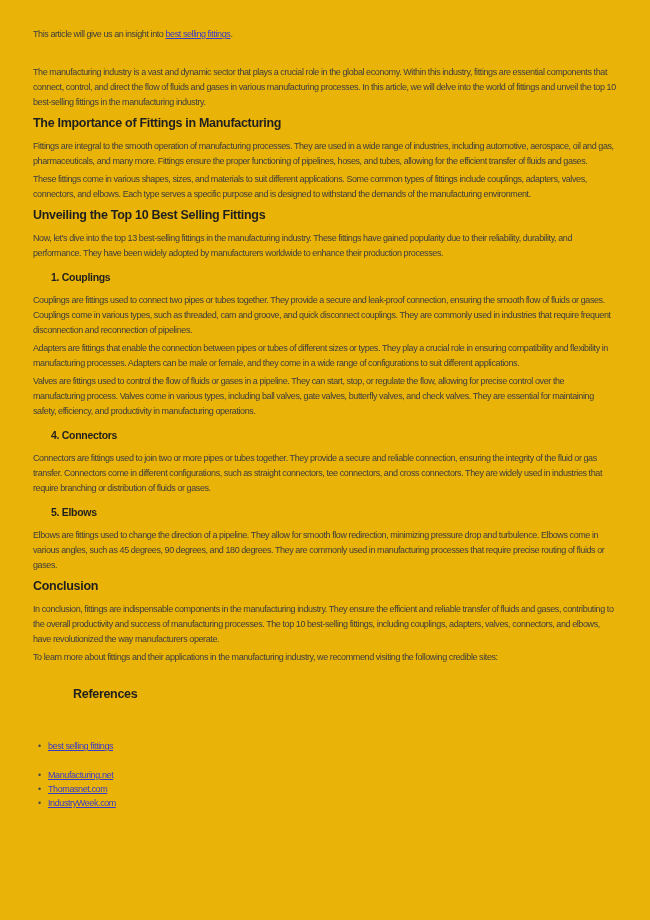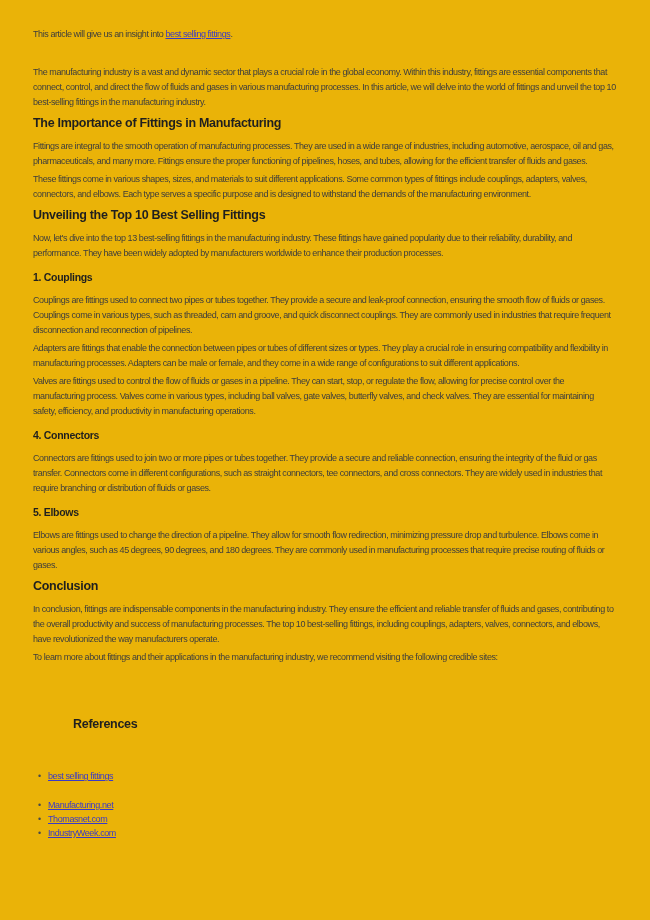--- a/index.html
+++ b/index.html
@@ -30,7 +30,7 @@
   h3 {
     font-size: 10.5px; line-height: 14px; letter-spacing: -0.3px;
     font-weight: bold; color: #1f1f1f;
-    margin: 9px 0 9px 0;
+    margin: 9px 0 9px 18px;
   }
   a.link {
     color: #3a3ac8;

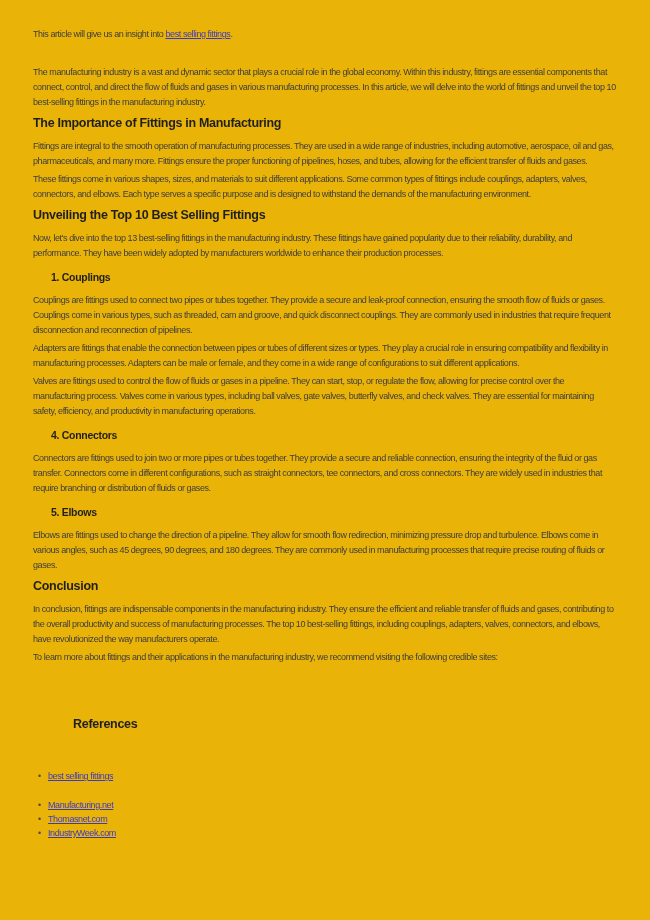--- a/index.html
+++ b/index.html
@@ -37,7 +37,7 @@
     text-decoration: underline;
     cursor: pointer;
   }
-  .references-heading { margin-top: 52px; padding-left: 40px; }
+  .references-heading { margin-top: 22px; padding-left: 40px; }
   .ref-list { margin-top: 37px; }
   .ref-item {
     display: flex; align-items: baseline;

